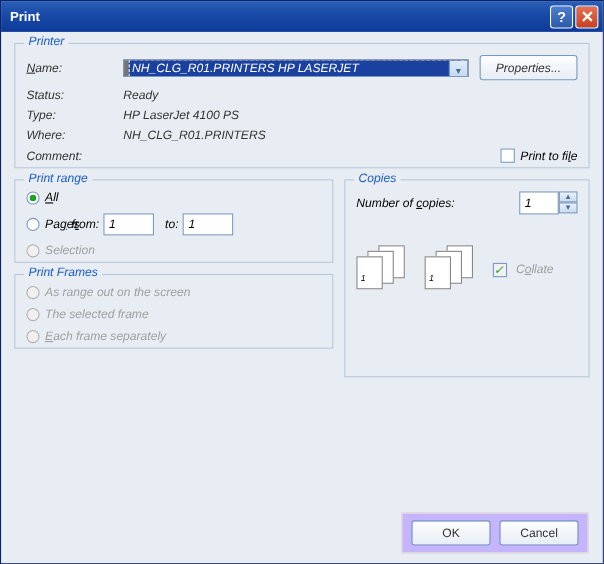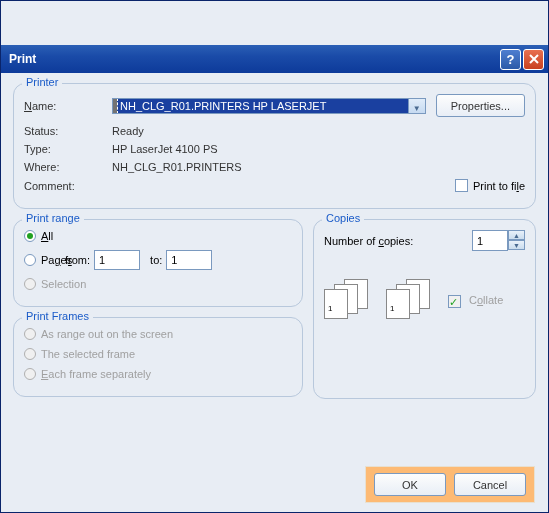--- a/index.html
+++ b/index.html
@@ -7,7 +7,7 @@
 
 .window { width: 549px; height: 513px; background: #e8edf4; border: 1px solid #0a246a; }
 
-.titlebar { height: 28px; background: linear-gradient(to bottom, #2b5fb5 0%, #1a4ba8 40%, #0d3a9a 100%); display: flex; align-items: center; padding: 0 4px 0 8px; margin-top: 44px; }
+.titlebar { height: 28px; background: linear-gradient(to bottom, #2b5fb5 0%, #1a4ba8 40%, #0d3a9a 100%); display: flex; align-items: center; padding: 0 4px 0 8px; }
 .titlebar-text { color: #fff; font-weight: bold; font-size: 12px; flex: 1; }
 .titlebar-btn { width: 21px; height: 21px; margin-left: 2px; border: 1px solid #fff; border-radius: 3px; background: linear-gradient(to bottom, #4e7ed0, #2c5aa8); color: #fff; display: flex; align-items: center; justify-content: center; font-weight: bold; font-size: 13px; cursor: pointer; }
 .titlebar-close { background: linear-gradient(to bottom, #e87050, #c84020); }

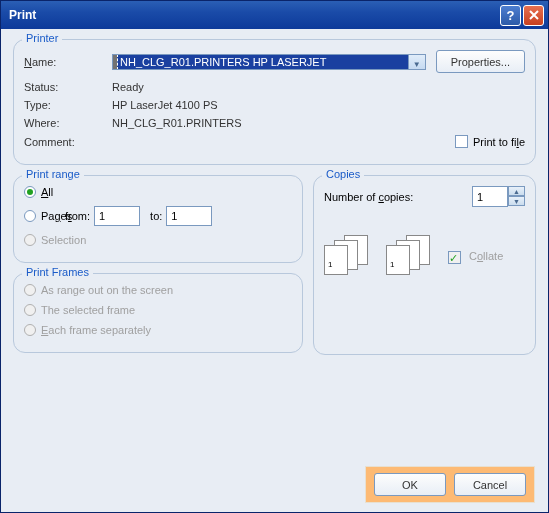--- a/index.html
+++ b/index.html
@@ -14,7 +14,7 @@
 
 .body { padding: 10px 12px 0 12px; }
 
-.groupbox { border: 1px solid #b8c8dc; border-radius: 12px; margin-bottom: 10px; padding: 10px 10px 16px 10px; position: relative; }
+.groupbox { border: 1px solid #b8c8dc; border-radius: 0; margin-bottom: 10px; padding: 10px 10px 4px 10px; position: relative; font-style: italic; }
 .groupbox-legend { position: absolute; top: -8px; left: 8px; background: #e8edf4; padding: 0 4px; color: #1a5bc8; }
 
 .row { display: flex; align-items: center; margin-bottom: 8px; }

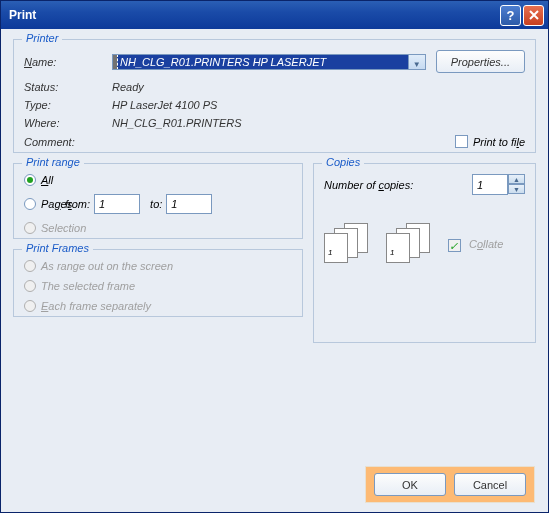--- a/index.html
+++ b/index.html
@@ -56,7 +56,7 @@
 .p2 { left: 10px; top: 5px; z-index: 2; }
 .p3 { left: 20px; top: 0; z-index: 1; }
 
-.button-row { position: absolute; right: 14px; bottom: 10px; display: flex; gap: 8px; background: #fdba74; padding: 6px 8px; border: 1px solid #e8e0d0; }
+.button-row { position: absolute; right: 14px; bottom: 10px; display: flex; gap: 8px; background: #c4b5fd; padding: 6px 8px; border: 1px solid #e8e0d0; }
 .button-row .btn { min-width: 72px; }
 
 .printer-group .row.info { margin-bottom: 6px; }

